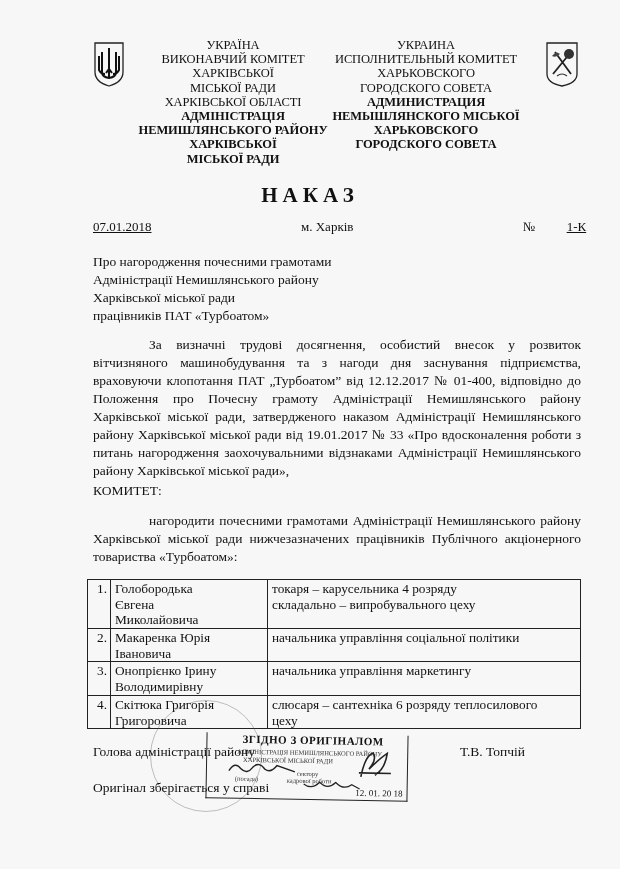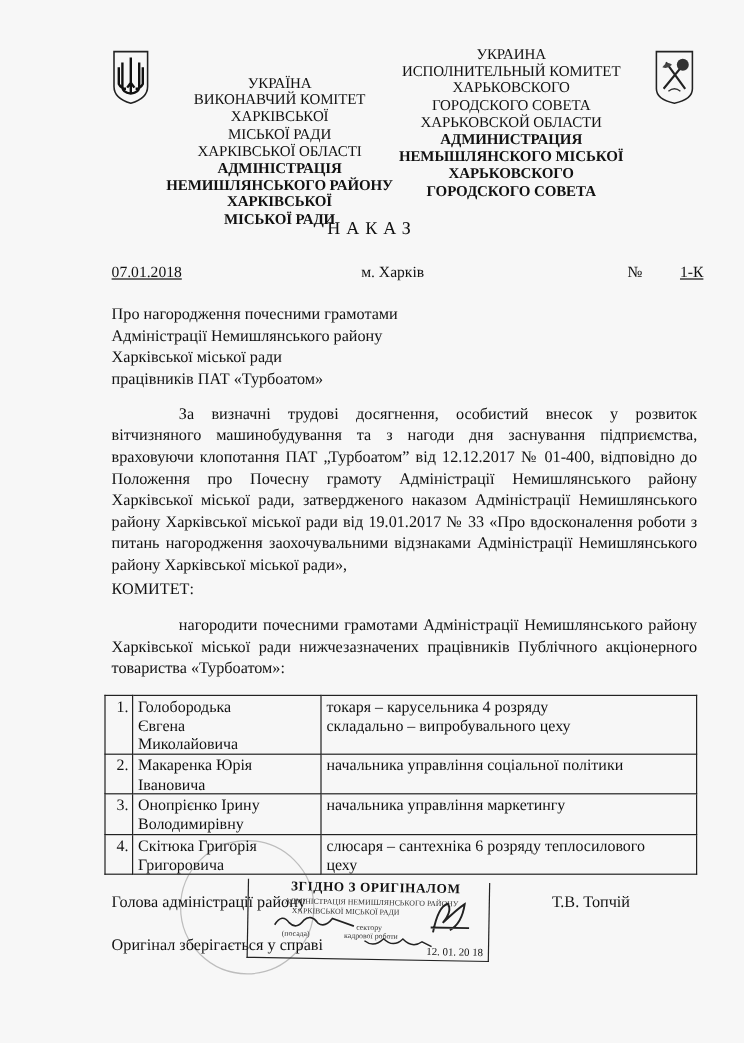--- a/index.html
+++ b/index.html
@@ -18,7 +18,7 @@
   }
   .hdr-col div { white-space: nowrap; }
   .hdr-col .b { font-weight: bold; }
-  #hdr-left { left: 133px; margin-top: 24px; }
+  #hdr-left { left: 133px; }
   #hdr-right { left: 326px; }
 
   .emblem { position: absolute; width: 34px; height: 48px; }

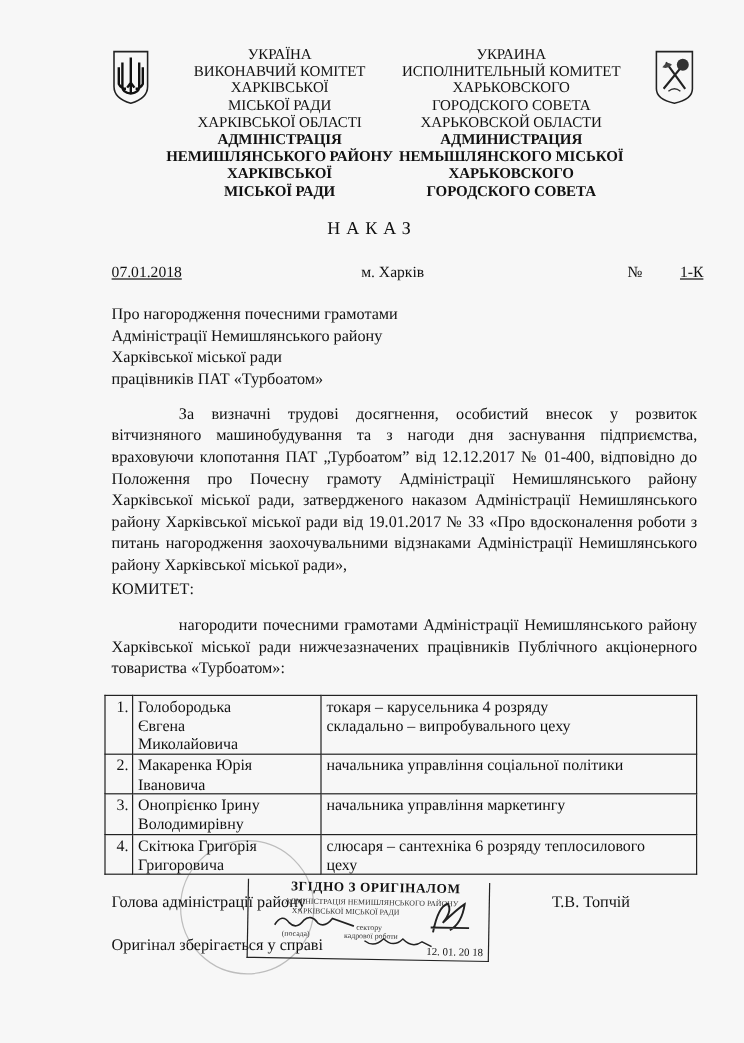--- a/index.html
+++ b/index.html
@@ -117,7 +117,6 @@
   <div>ИСПОЛНИТЕЛЬНЫЙ КОМИТЕТ</div>
   <div>ХАРЬКОВСКОГО</div>
   <div>ГОРОДСКОГО СОВЕТА</div>
-  <div>ХАРЬКОВСКОЙ ОБЛАСТИ</div>
   <div class="b">АДМИНИСТРАЦИЯ</div>
   <div class="b">НЕМЫШЛЯНСКОГО МІСЬКОЇ</div>
   <div class="b">ХАРЬКОВСКОГО</div>

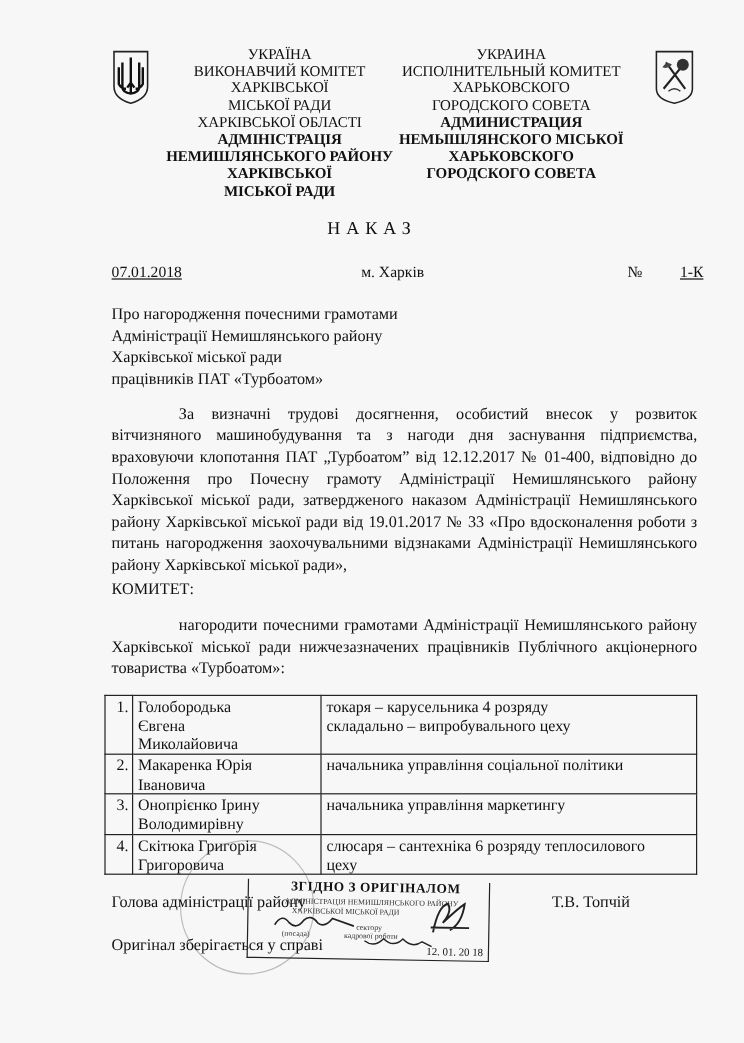--- a/index.html
+++ b/index.html
@@ -27,7 +27,7 @@
 
   #title {
     left: 0; width: 620px; top: 183px; text-align: center;
-    font-weight: normal; font-size: 15px; letter-spacing: 5px;
+    font-weight: bold; font-size: 21px; letter-spacing: 5px;
   }
   .meta { top: 219px; font-size: 13px; }
   #date { left: 93px; text-decoration: underline; }

